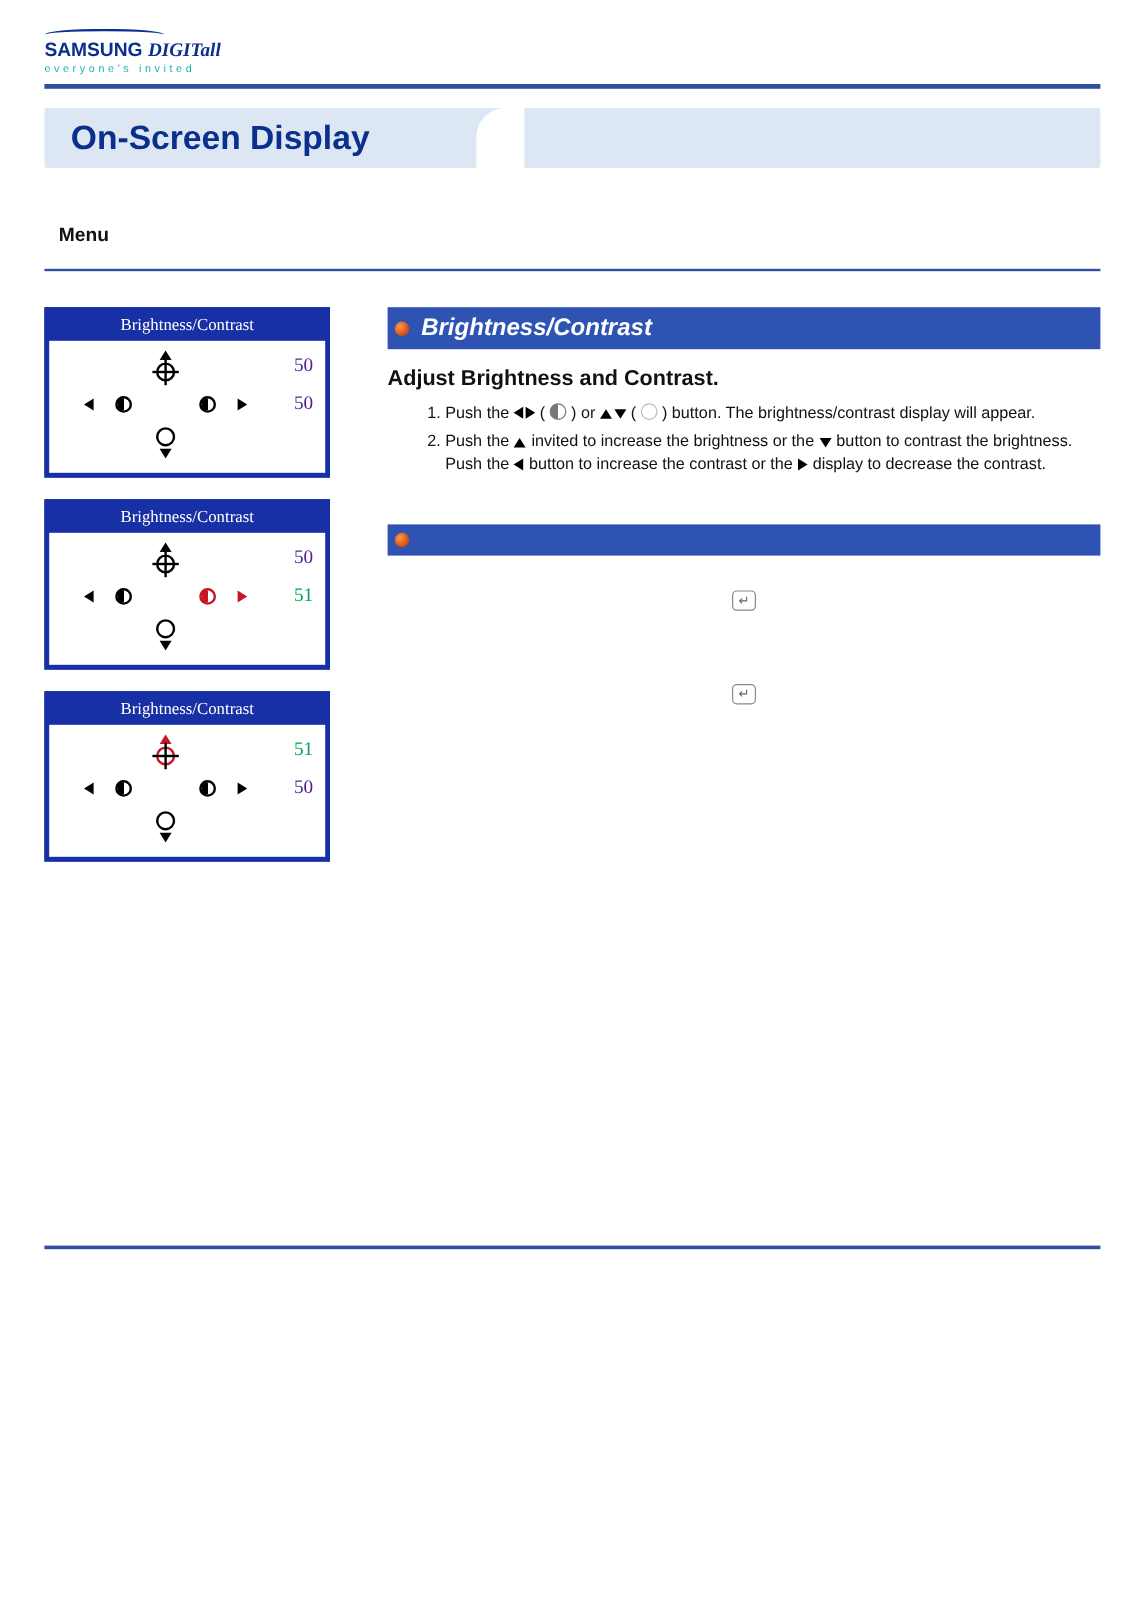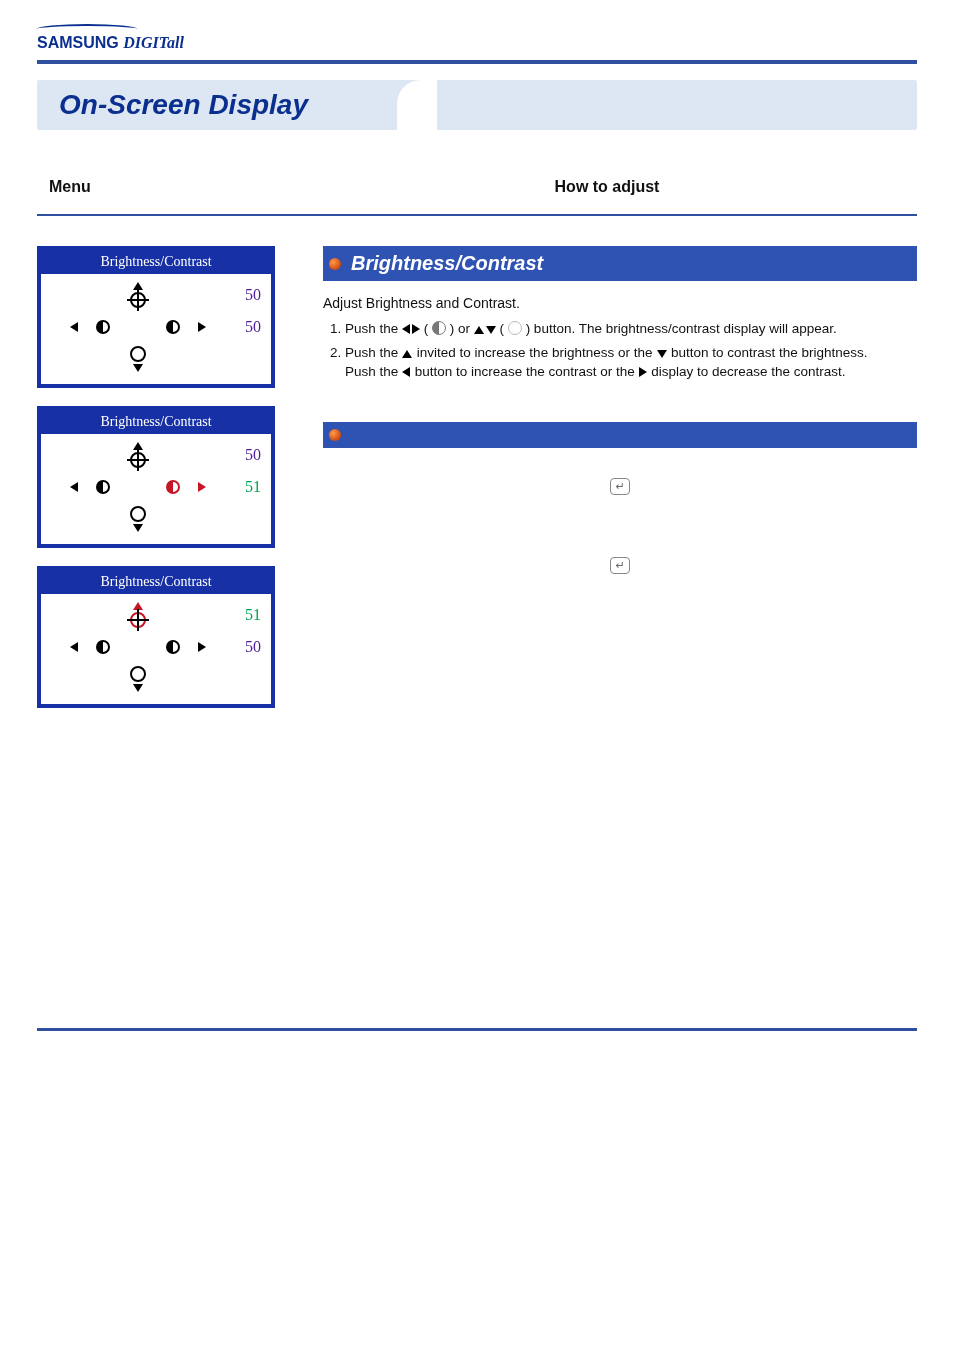--- a/index.html
+++ b/index.html
@@ -243,6 +243,7 @@
     <span class="swoosh"></span>
     <span>SAMSUNG</span>
     <span class="digitall">DIGITall</span>
+    <span class="tagline">everyone's invited</span>
   </div>
 
   <div class="top-rule"></div>

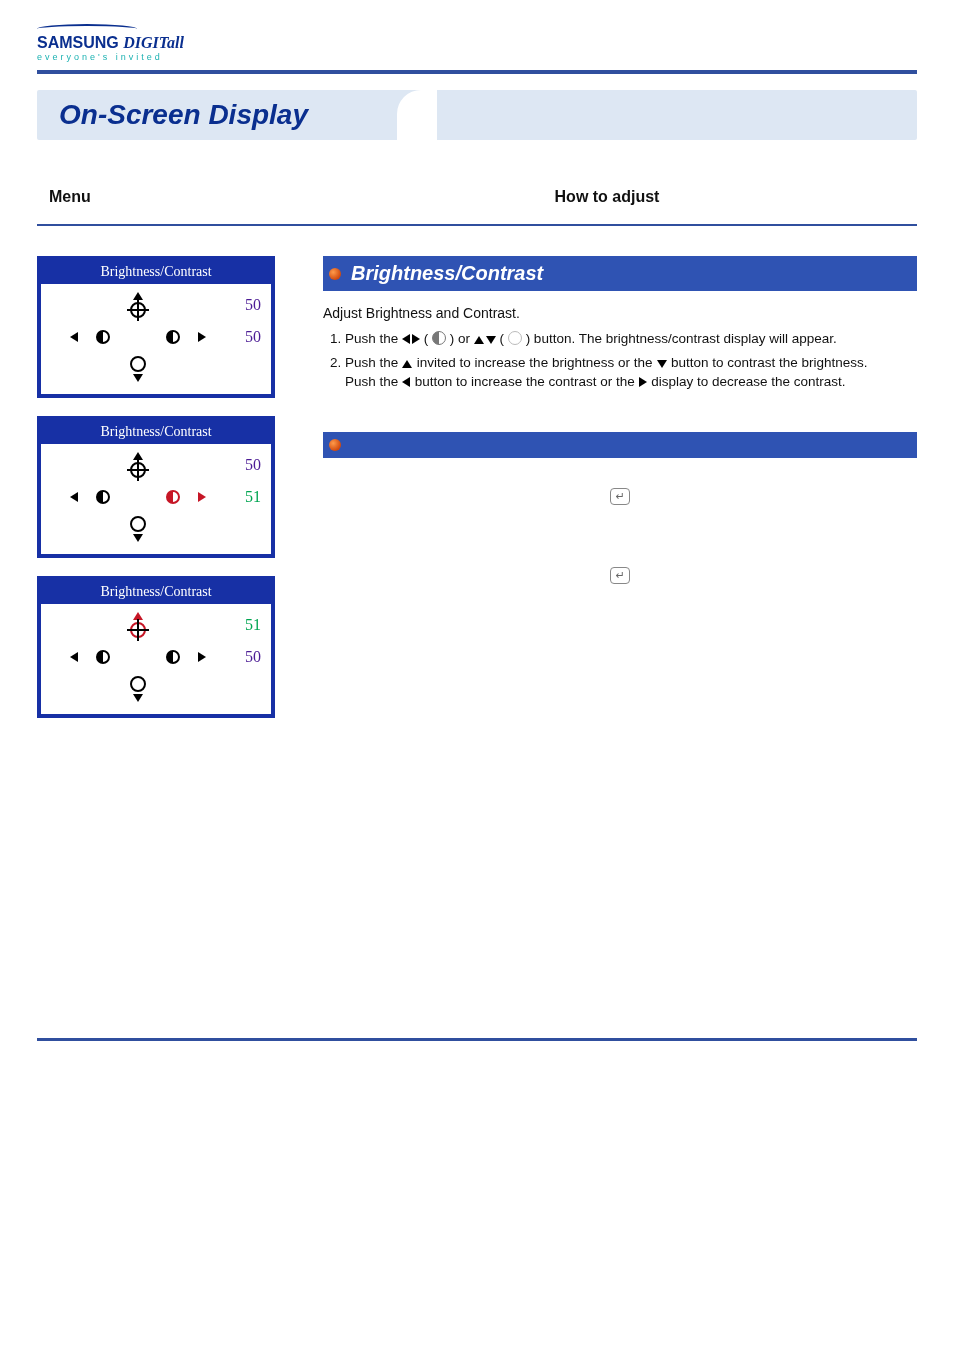--- a/index.html
+++ b/index.html
@@ -71,7 +71,6 @@
     font-weight: 700;
     color: #0a2f8f;
     padding-left: 22px;
-    font-style: italic;
   }
   .title-bar::after{
     content:"";

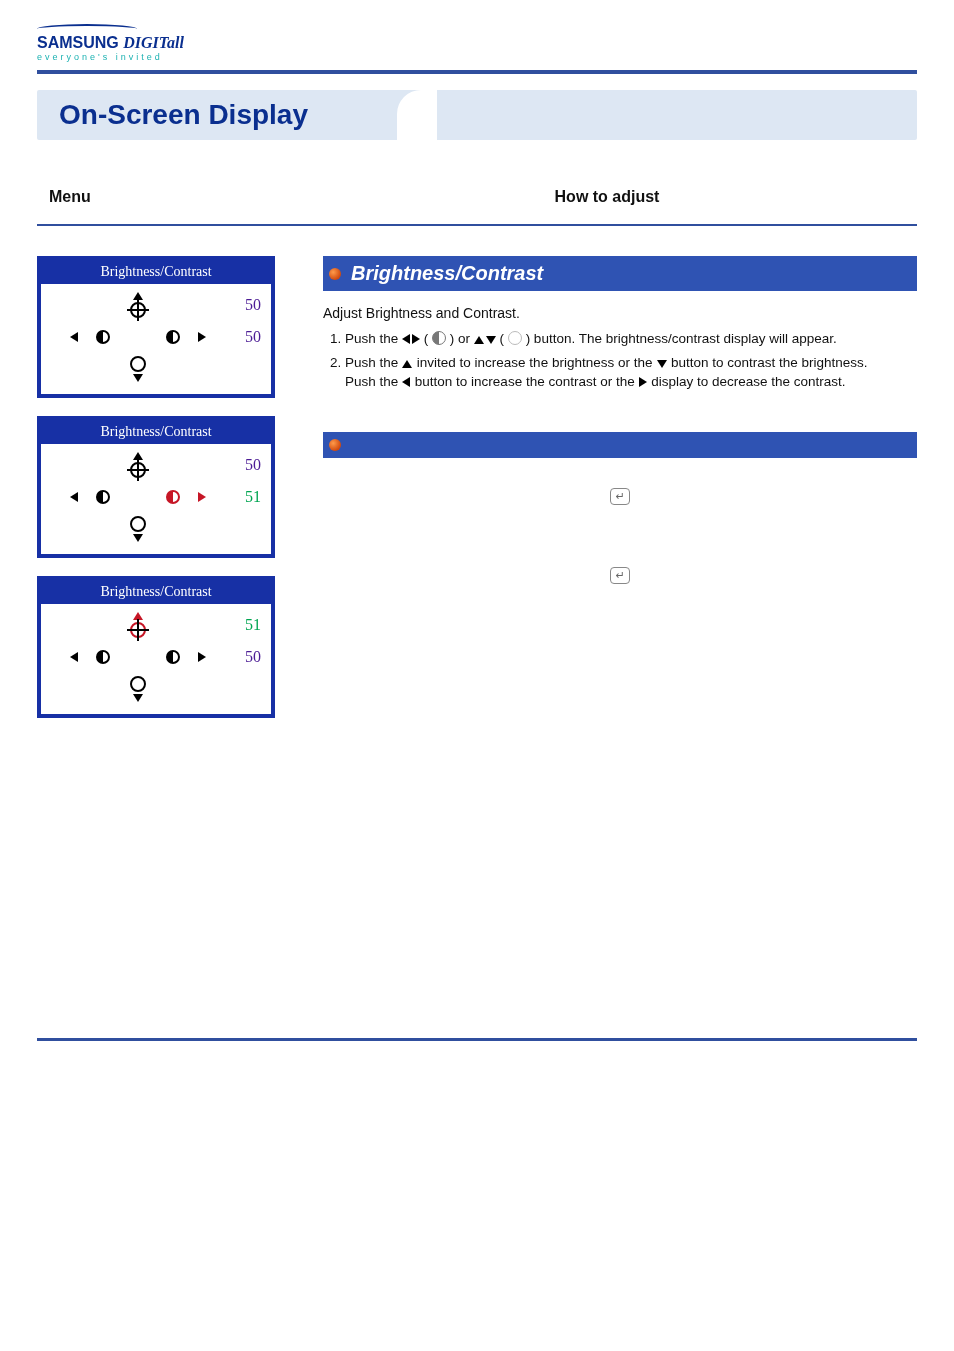--- a/index.html
+++ b/index.html
@@ -253,7 +253,6 @@
 
   <div class="col-headers">
     <div class="h menu">Menu</div>
-    <div class="h howto">How to adjust</div>
   </div>
 
   <div class="content">

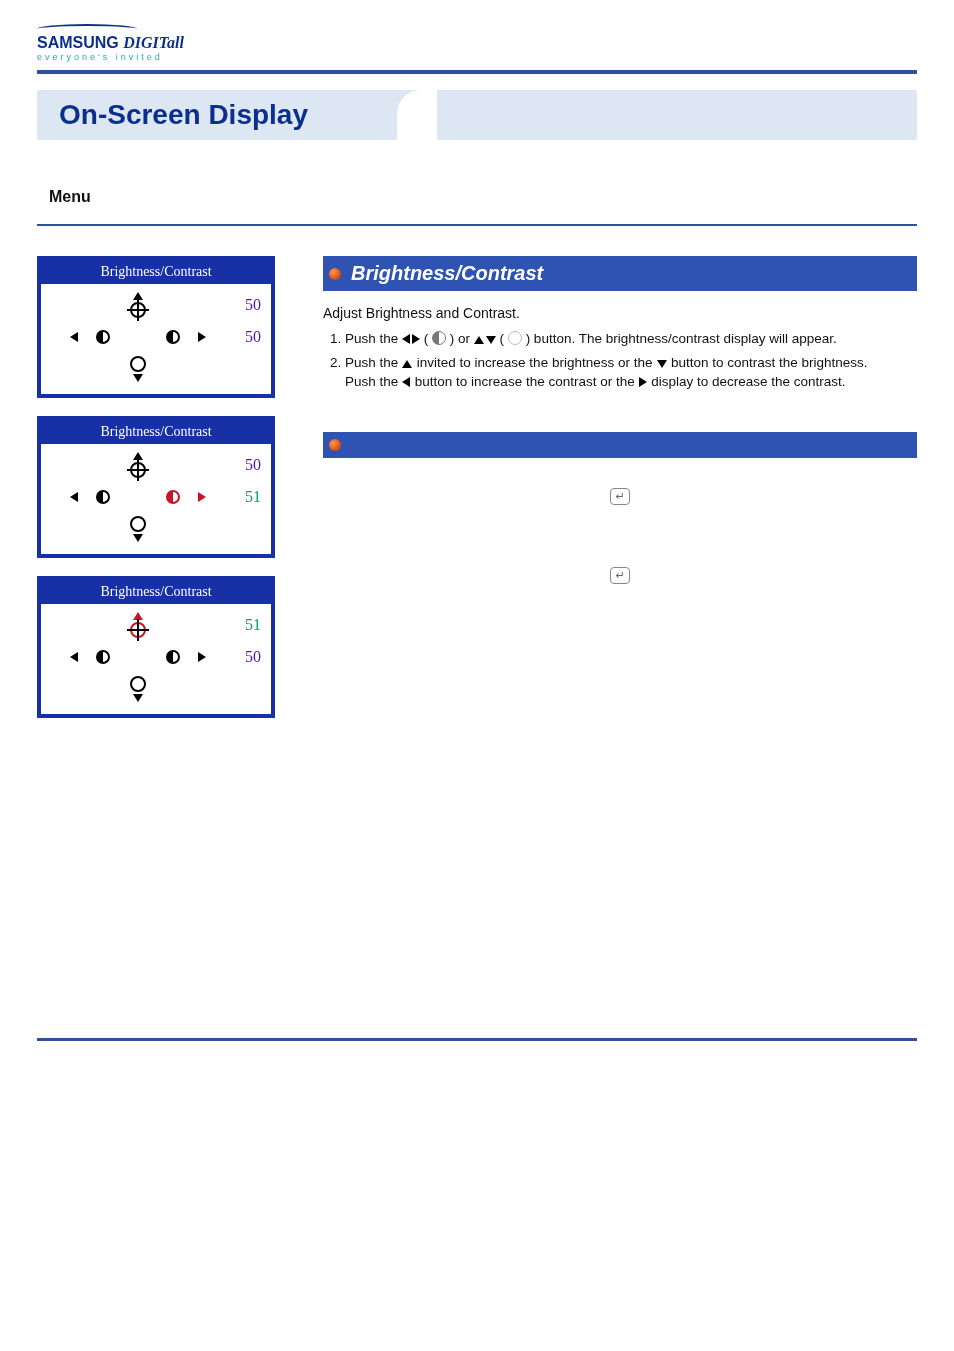--- a/index.html
+++ b/index.html
@@ -185,8 +185,8 @@
   }
   .subhead {
     margin: 14px 0 8px 0;
-    font-size: 14px;
-    font-weight: 400;
+    font-size: 18px;
+    font-weight: 700;
   }
   ol.steps {
     margin: 0; padding: 0 0 0 22px;

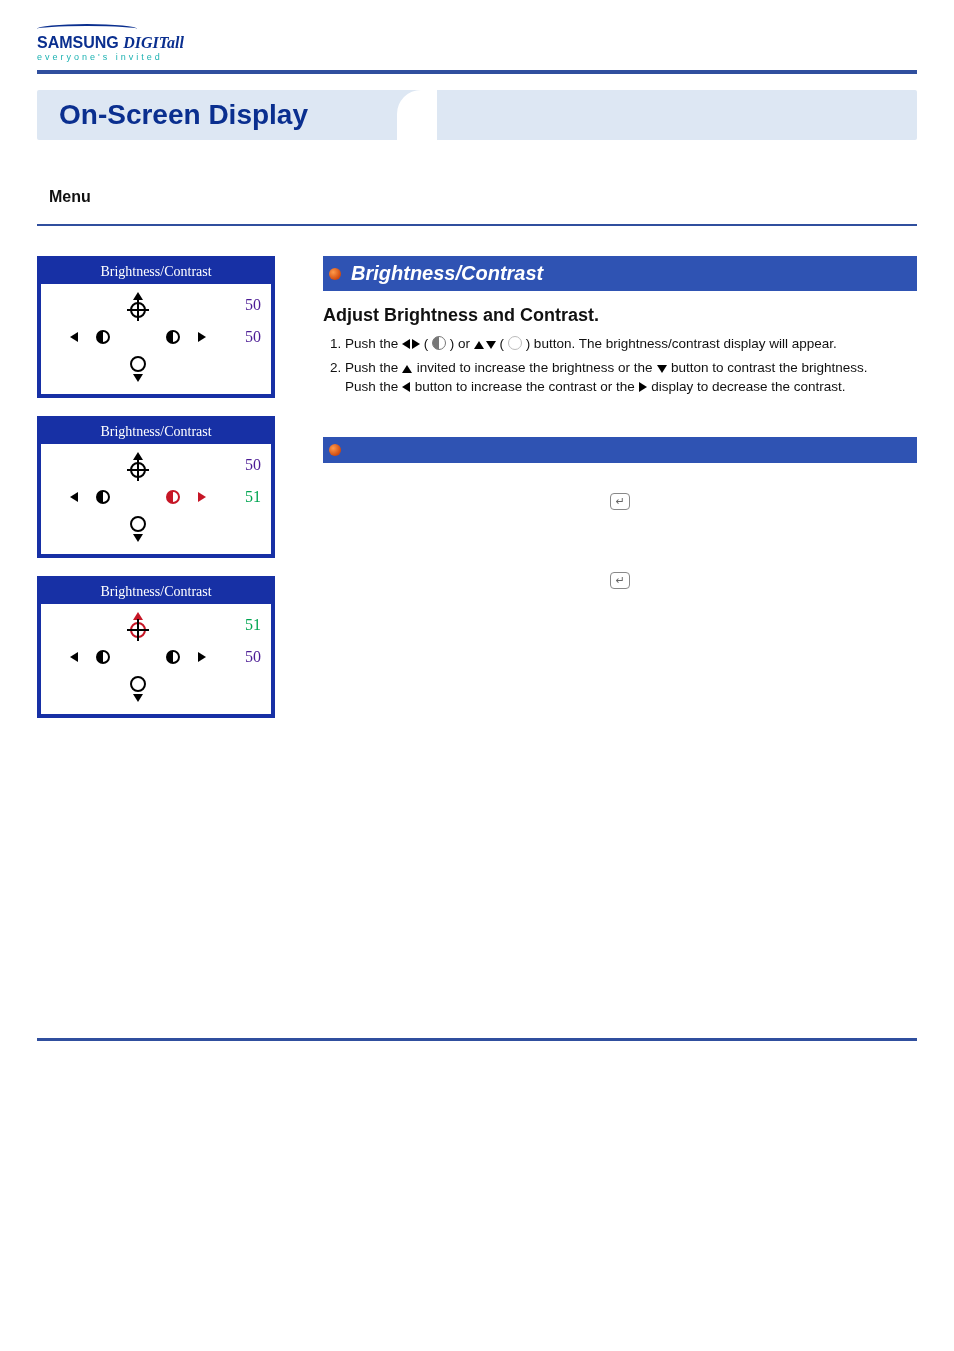--- a/index.html
+++ b/index.html
@@ -193,7 +193,7 @@
     font-size: 13.5px;
     line-height: 1.45;
   }
-  ol.steps li { margin-bottom: 4px; }
+  ol.steps li { margin-bottom: 4px; margin-left: 26px; }
   .inline-tri {
     display:inline-block; width:0; height:0; border-style:solid; vertical-align: -1px;
   }

